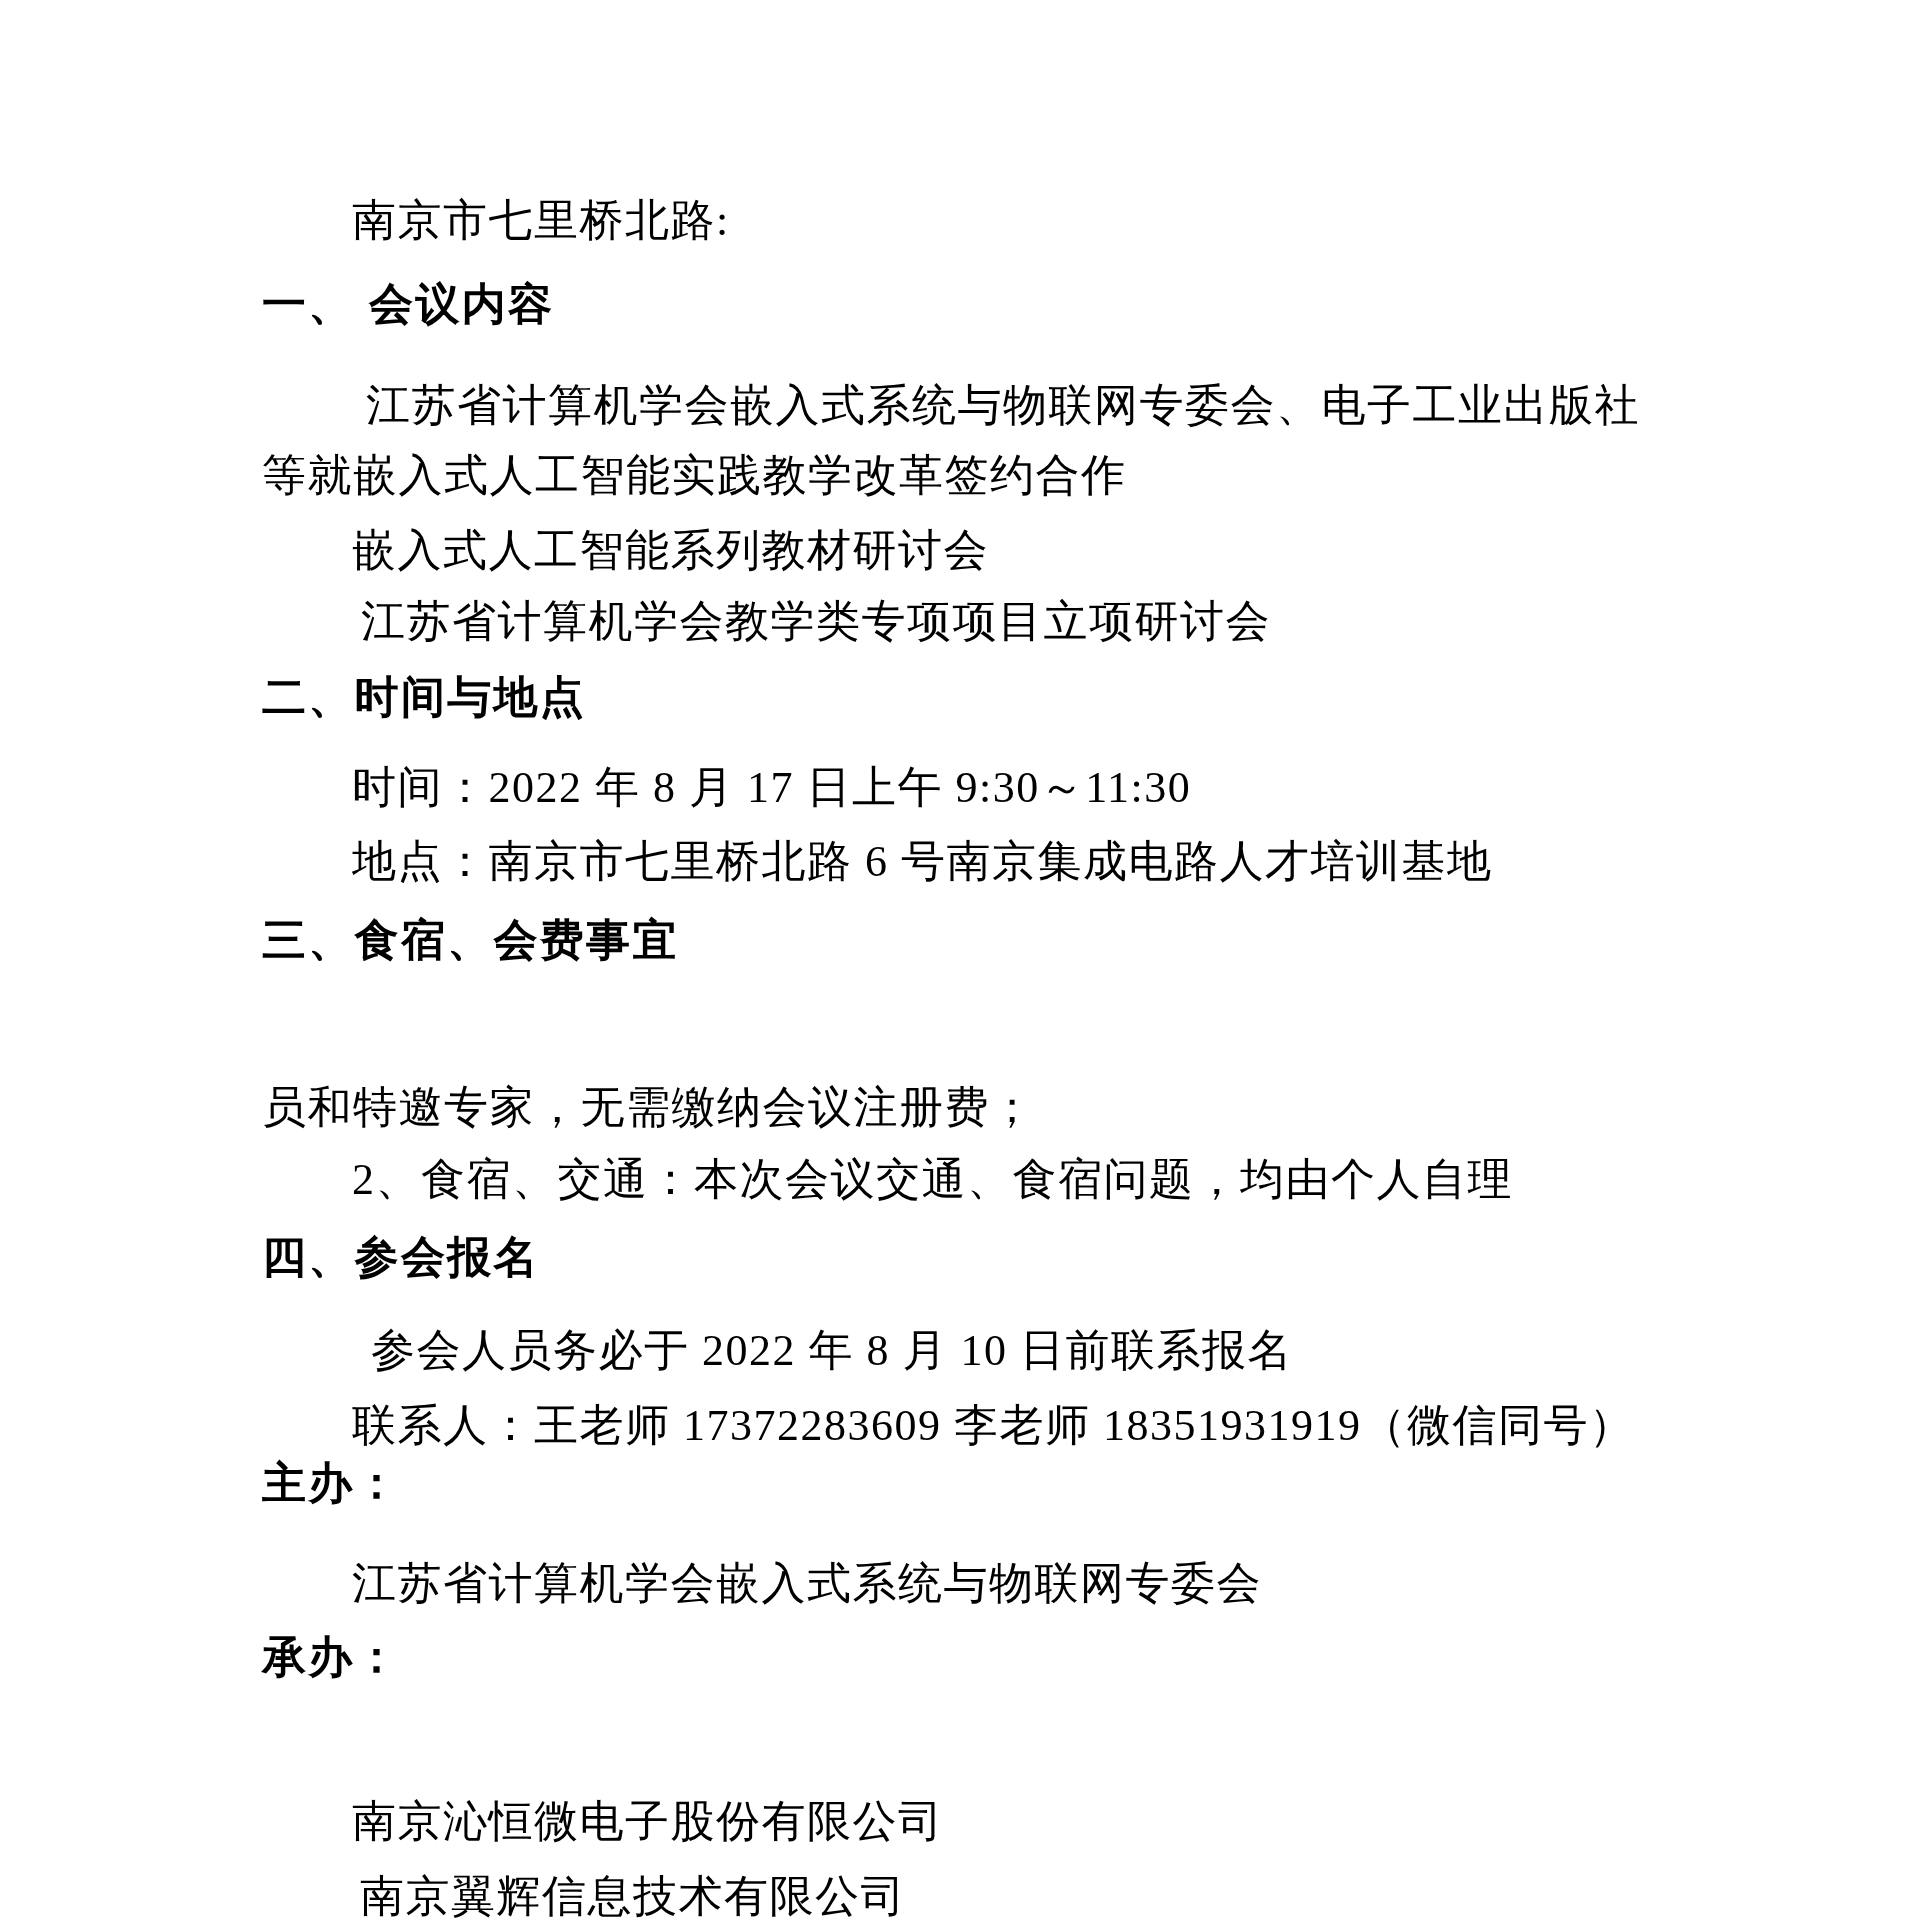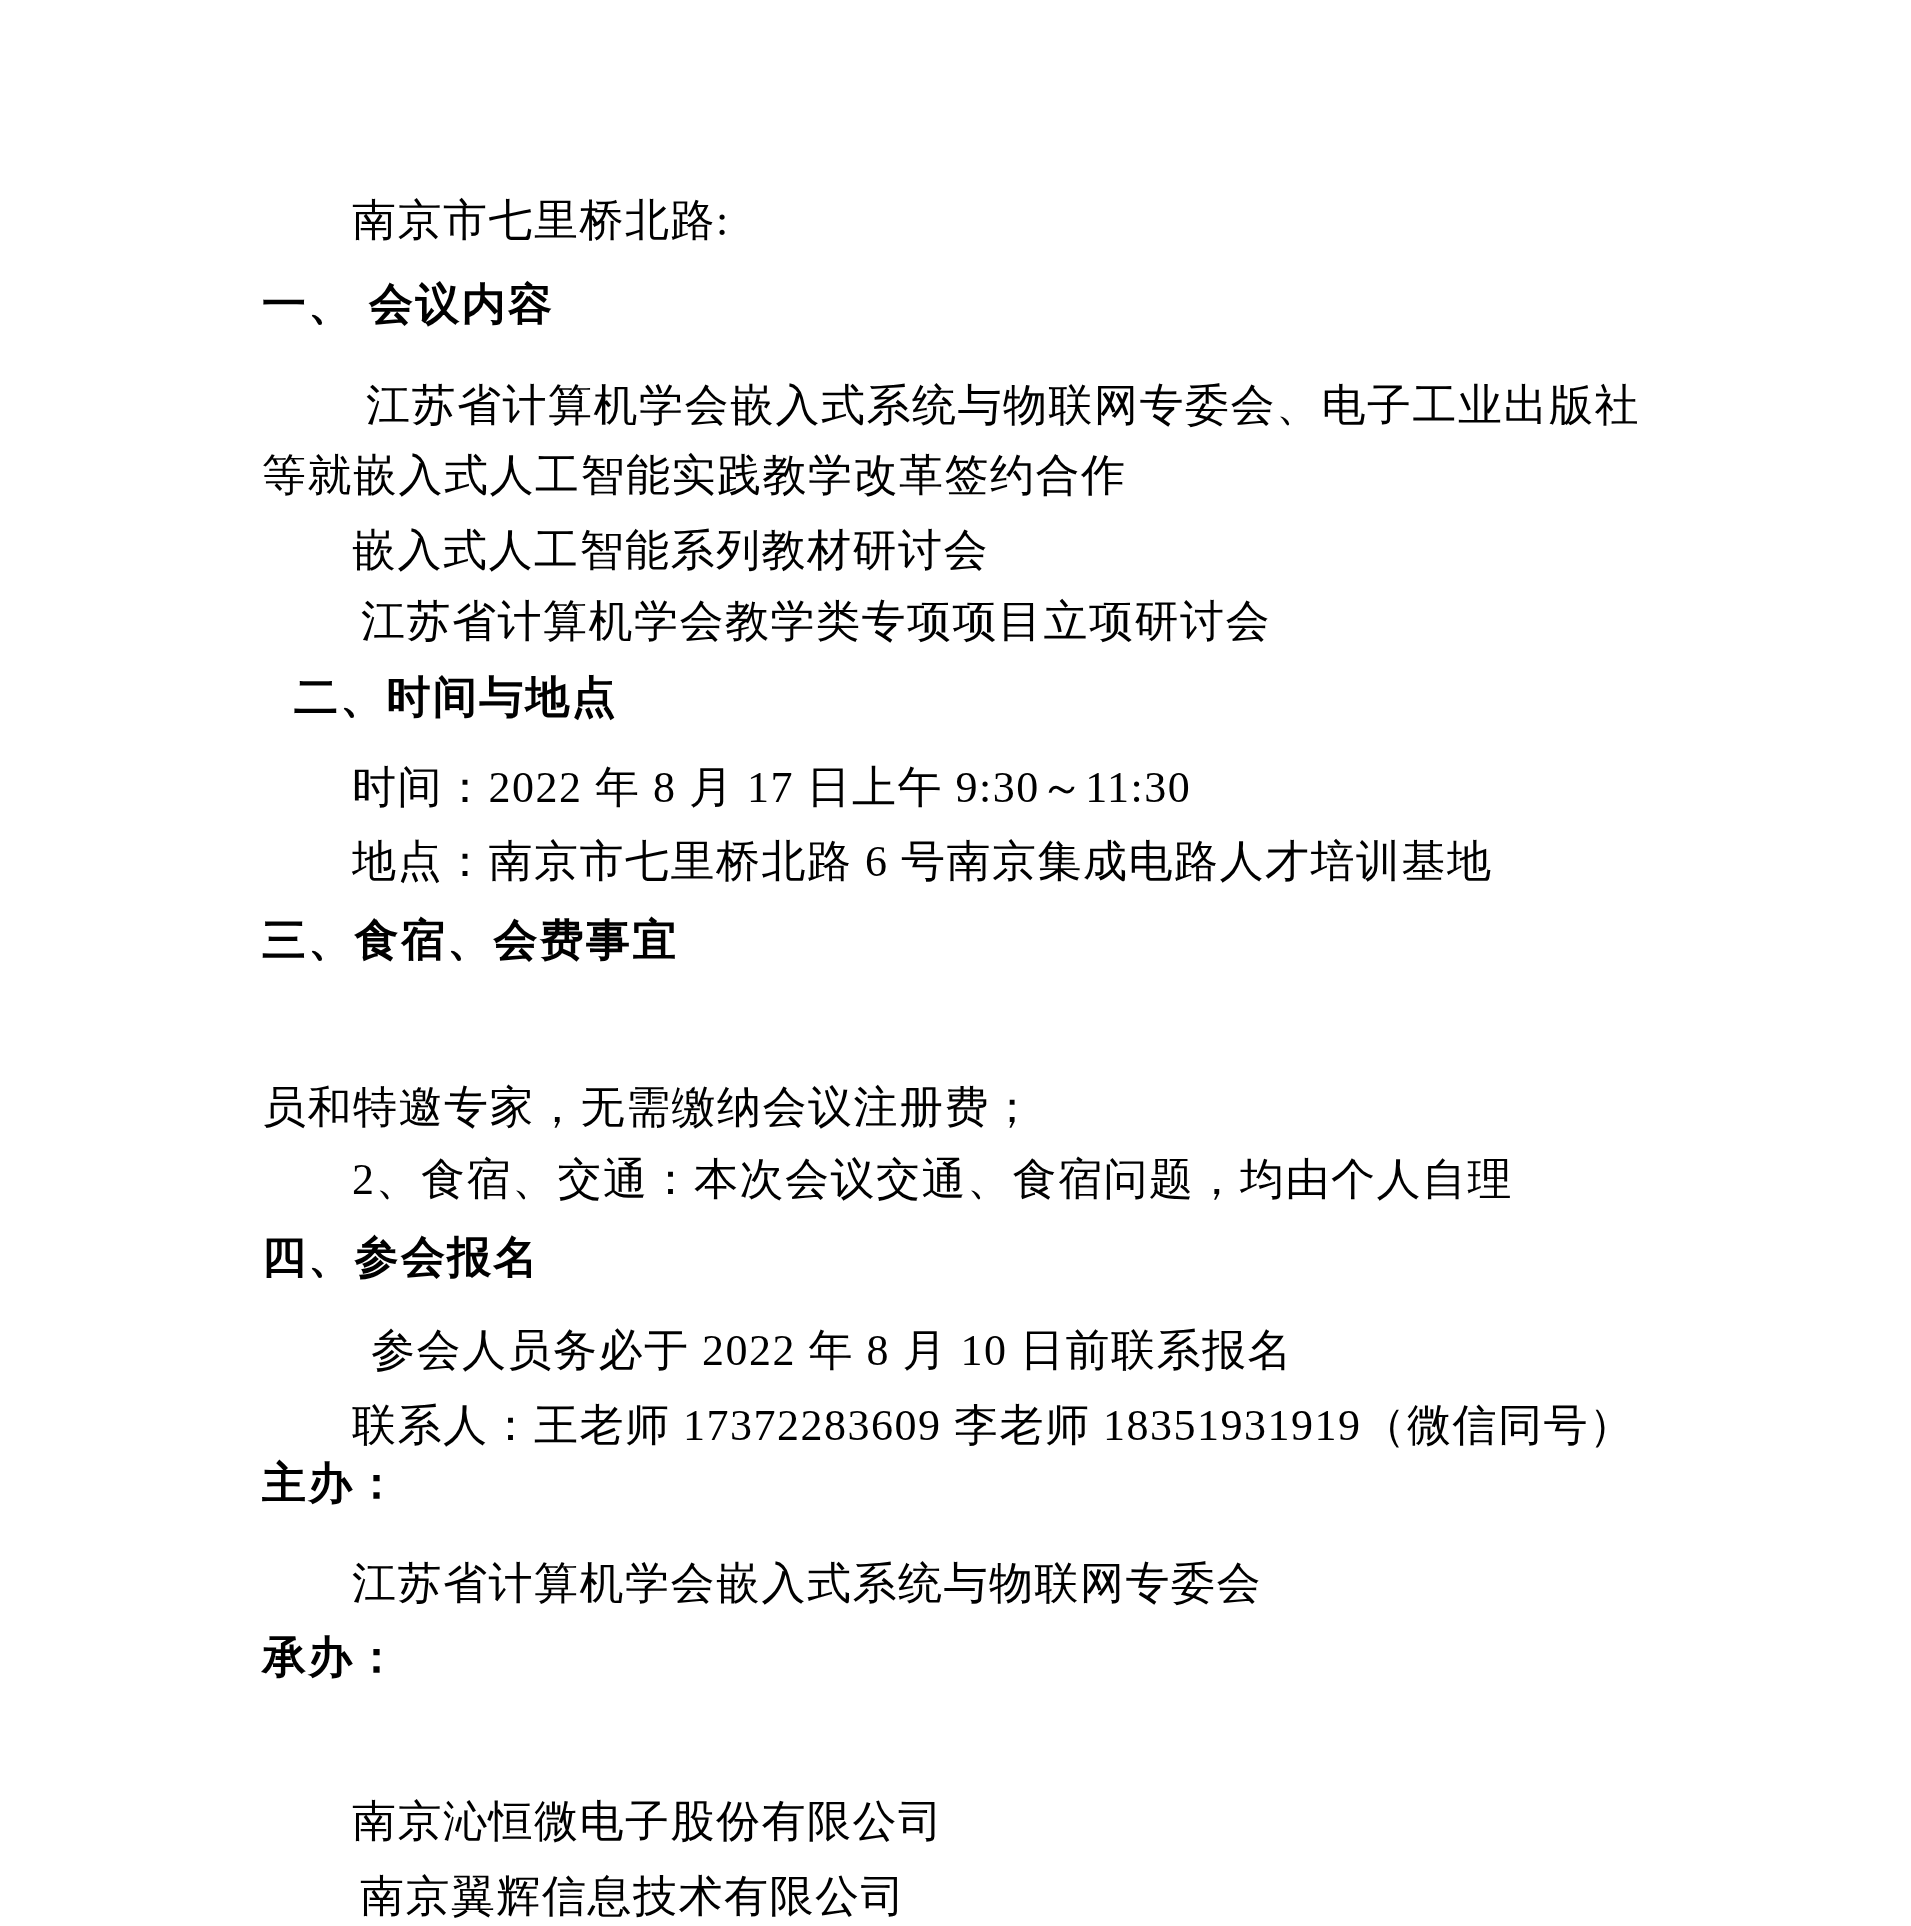--- a/index.html
+++ b/index.html
@@ -39,7 +39,7 @@
   <div class="t" style="left:352px; top:526px;">嵌入式人工智能系列教材研讨会</div>
   <div class="t" style="left:352px; top:597px;margin-left:9px;">江苏省计算机学会教学类专项项目立项研讨会</div>
 
-  <div class="t h" style="left:262px; top:672px;margin-left:32px;">二、时间与地点</div>
+  <div class="t h" style="left:262px; top:672px;">二、时间与地点</div>
   <div class="t" style="left:352px; top:763px;">时间：2022 年 8 月 17 日上午 9:30～11:30</div>
   <div class="t" style="left:352px; top:837px;">地点：南京市七里桥北路 6 号南京集成电路人才培训基地</div>
 

